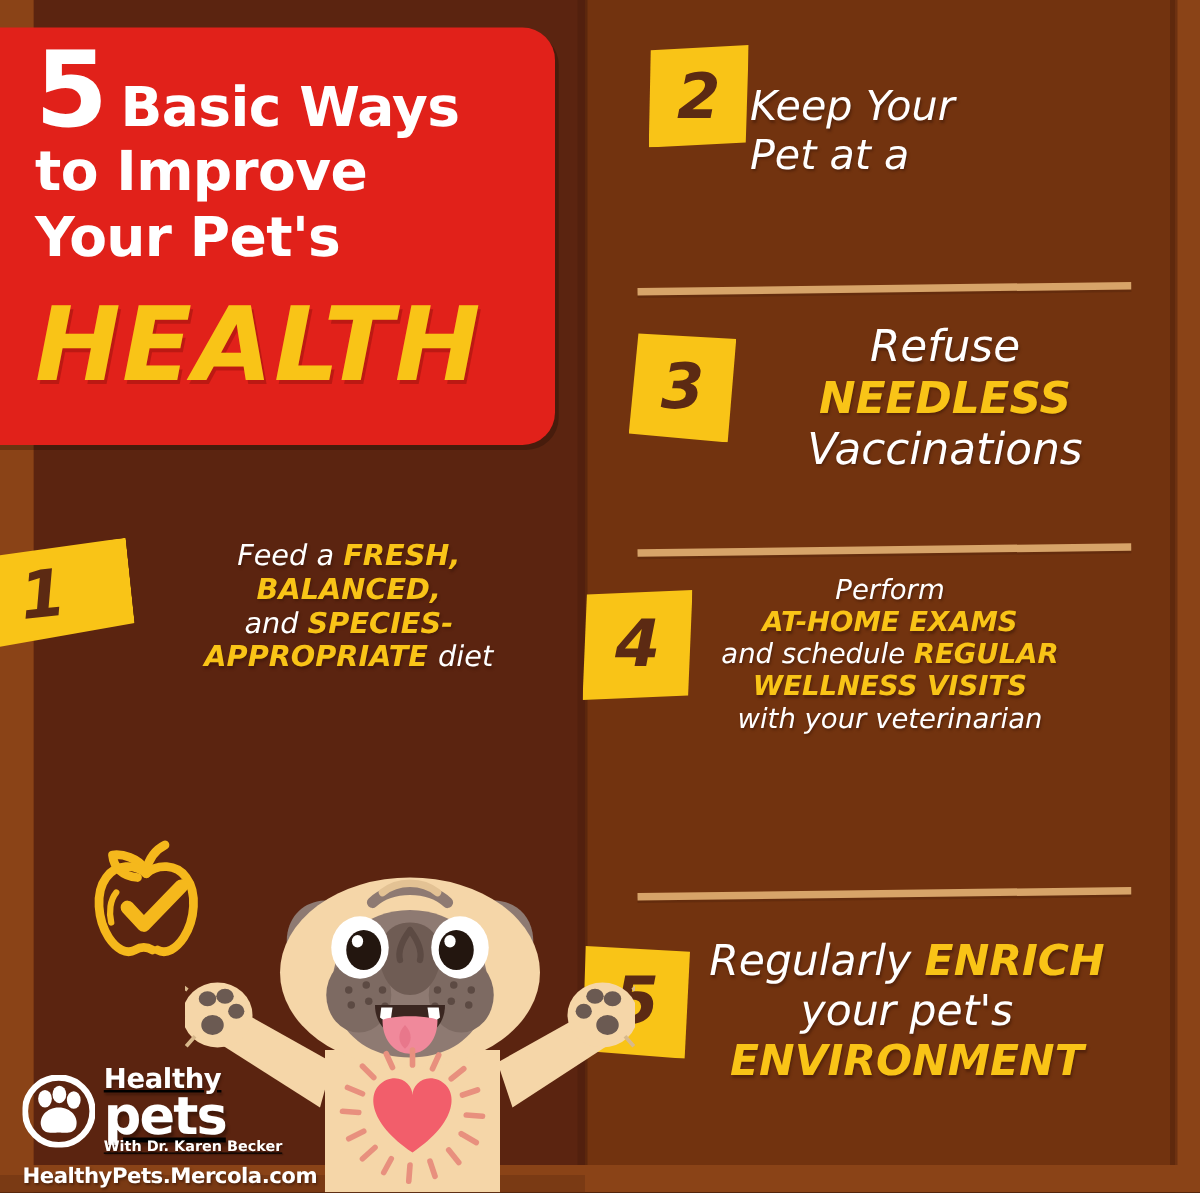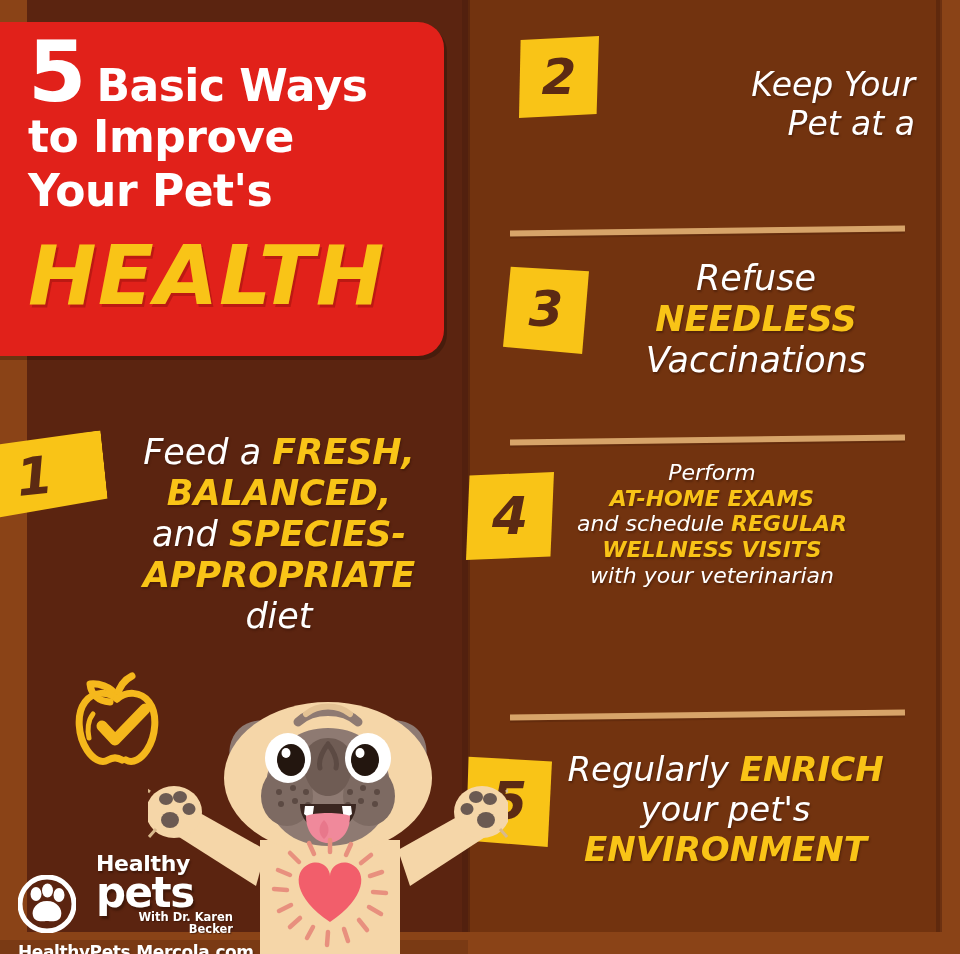--- a/index.html
+++ b/index.html
@@ -163,7 +163,7 @@
       <div class="line"><b>APPROPRIATE </b><span class="wht">diet</span></div>
     </div>
 
-  <div class="tip" id="tip-2" style="left:600px;top:66px;width:315px;text-align:right;font-size:33px;">
+  <div class="tip" id="tip-2" style="left:600px;top:66px;width:315px;text-align:left;font-size:33px;">
       <div class="line"><span class="wht">Keep Your</span></div>
       <div class="line"><span class="wht">Pet at a</span></div>
     </div>

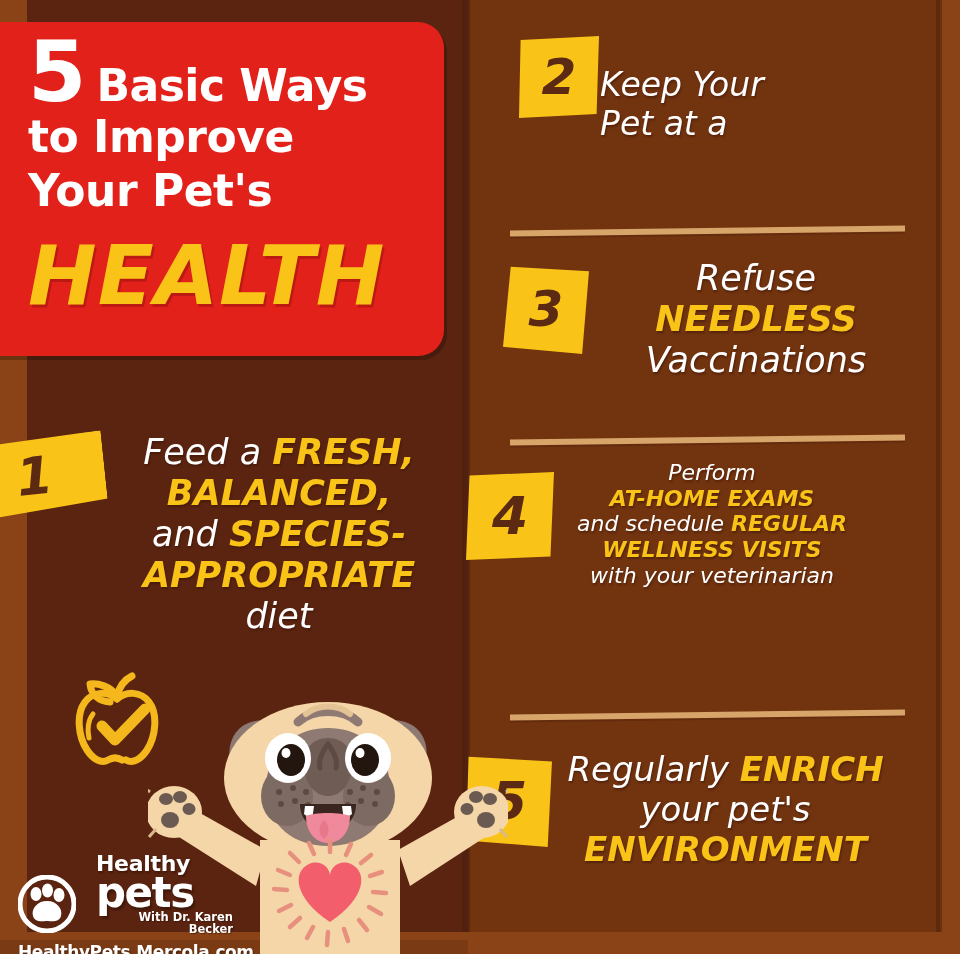--- a/index.html
+++ b/index.html
@@ -156,7 +156,7 @@
   <div class="badge badge-4">4</div>
   <div class="badge badge-5">5</div>
 
-  <div class="tip" id="tip-1" style="left:104px;top:432px;width:350px;text-align:center;font-size:35px;">
+  <div class="tip" id="tip-1" style="left:104px;top:432px;width:350px;text-align:center;font-size:23px;">
       <div class="line"><span class="wht">Feed a </span><b>FRESH,</b></div>
       <div class="line"><b>BALANCED,</b></div>
       <div class="line"><span class="wht">and </span><b>SPECIES-</b></div>

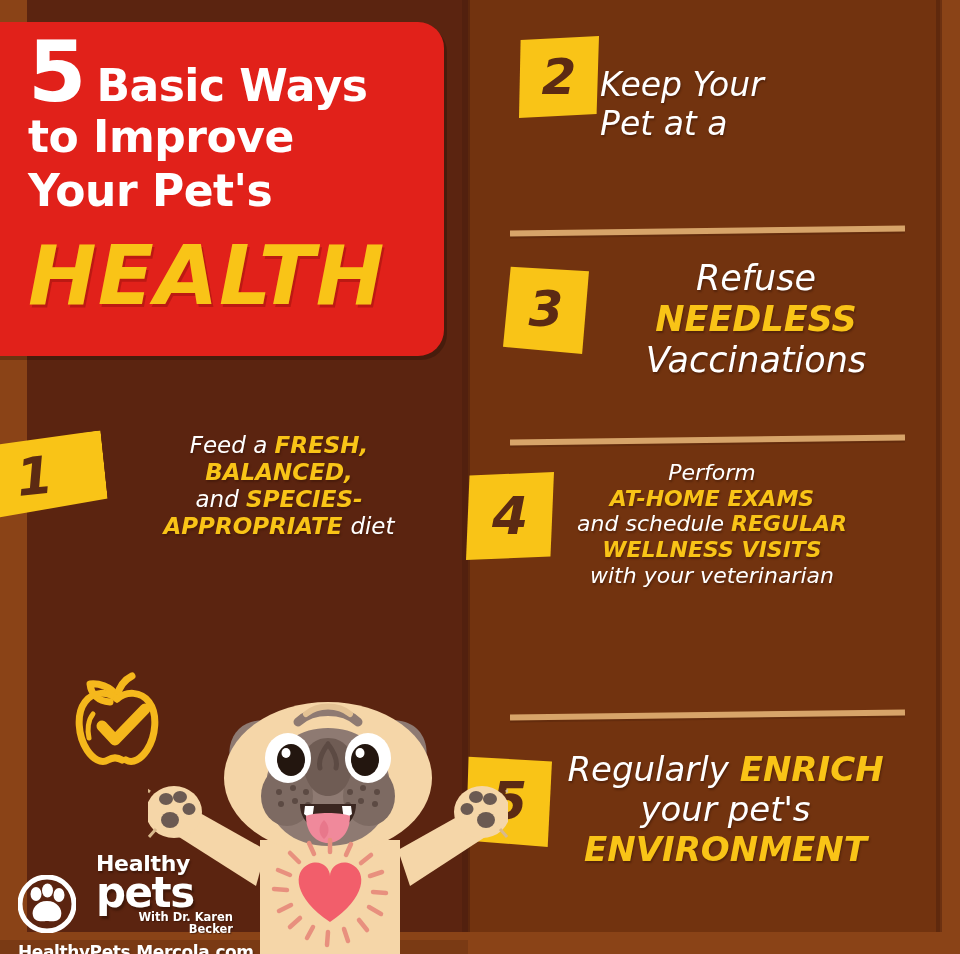--- a/index.html
+++ b/index.html
@@ -103,7 +103,7 @@
 
   
   .logo{position:absolute;left:18px;top:856px;width:215px;height:92px;}
-  .logo-row{display:flex;align-items:flex-end;gap:20px;}
+  .logo-row{display:flex;align-items:center;gap:7px;text-decoration:underline;}
   .logo-txt{position:relative;top:-2px;}
   .logo-healthy{
     color:#fff;font-size:22px;font-weight:700;line-height:.95;letter-spacing:-.3px;

